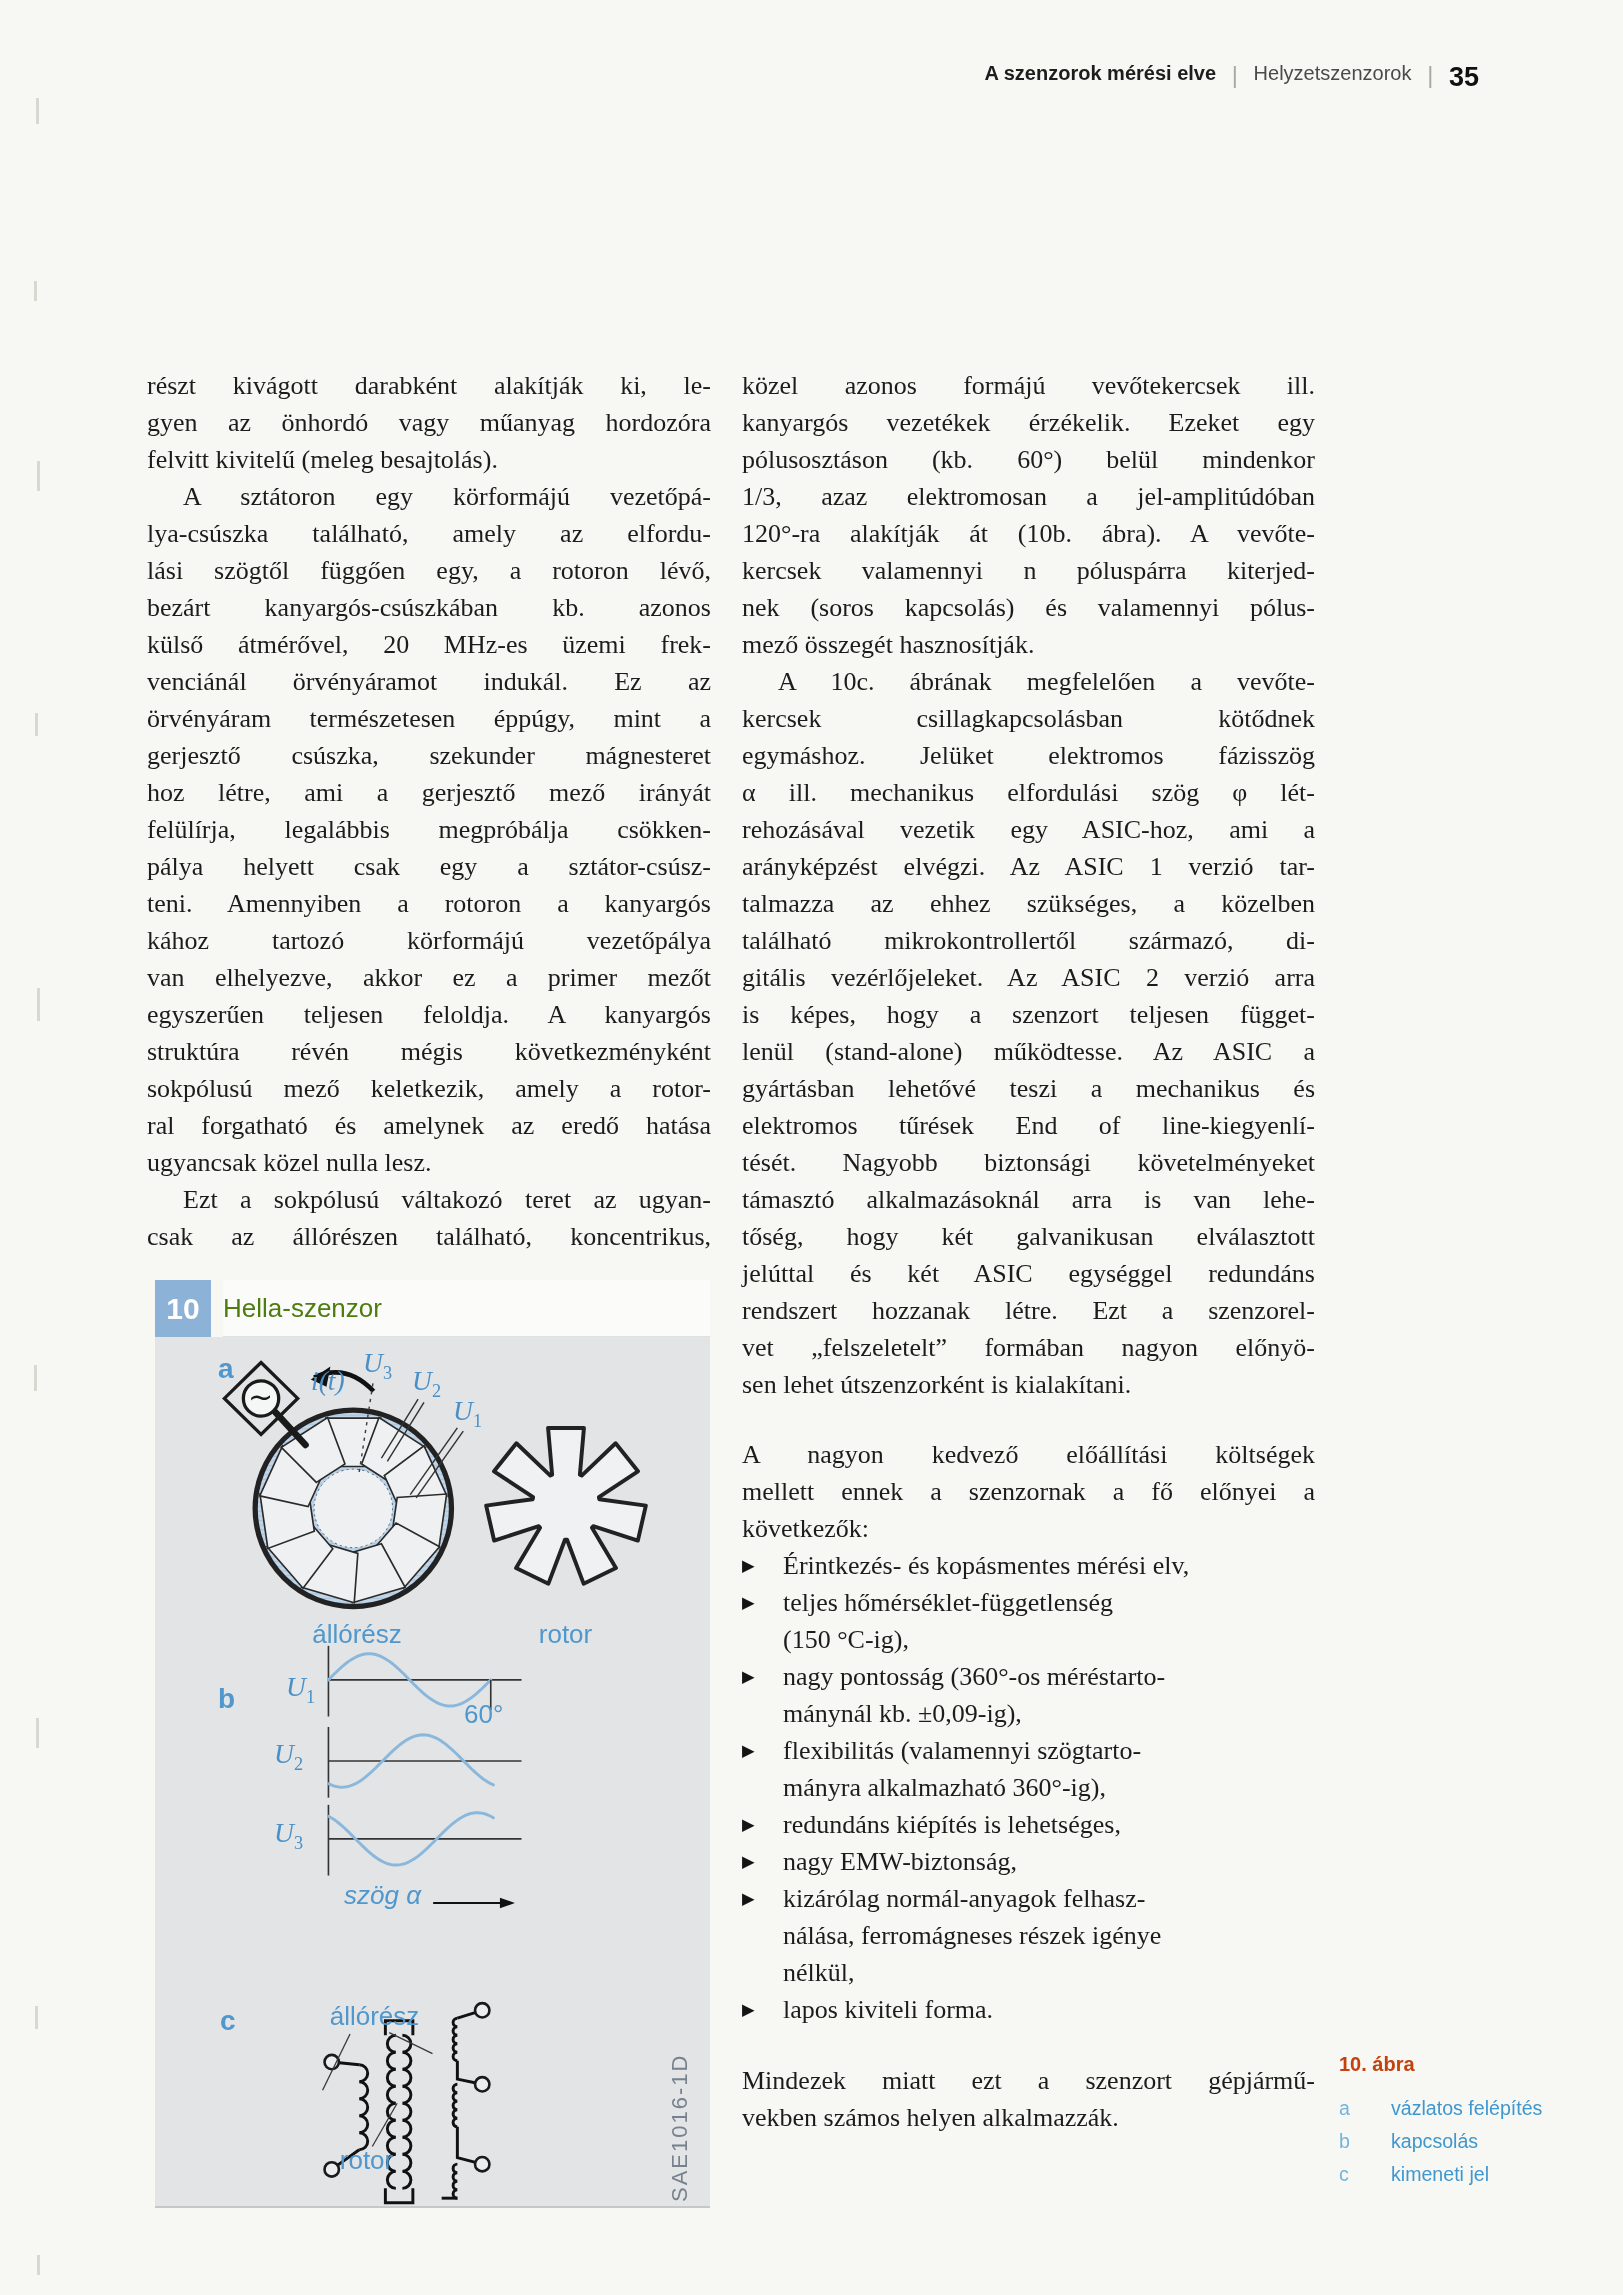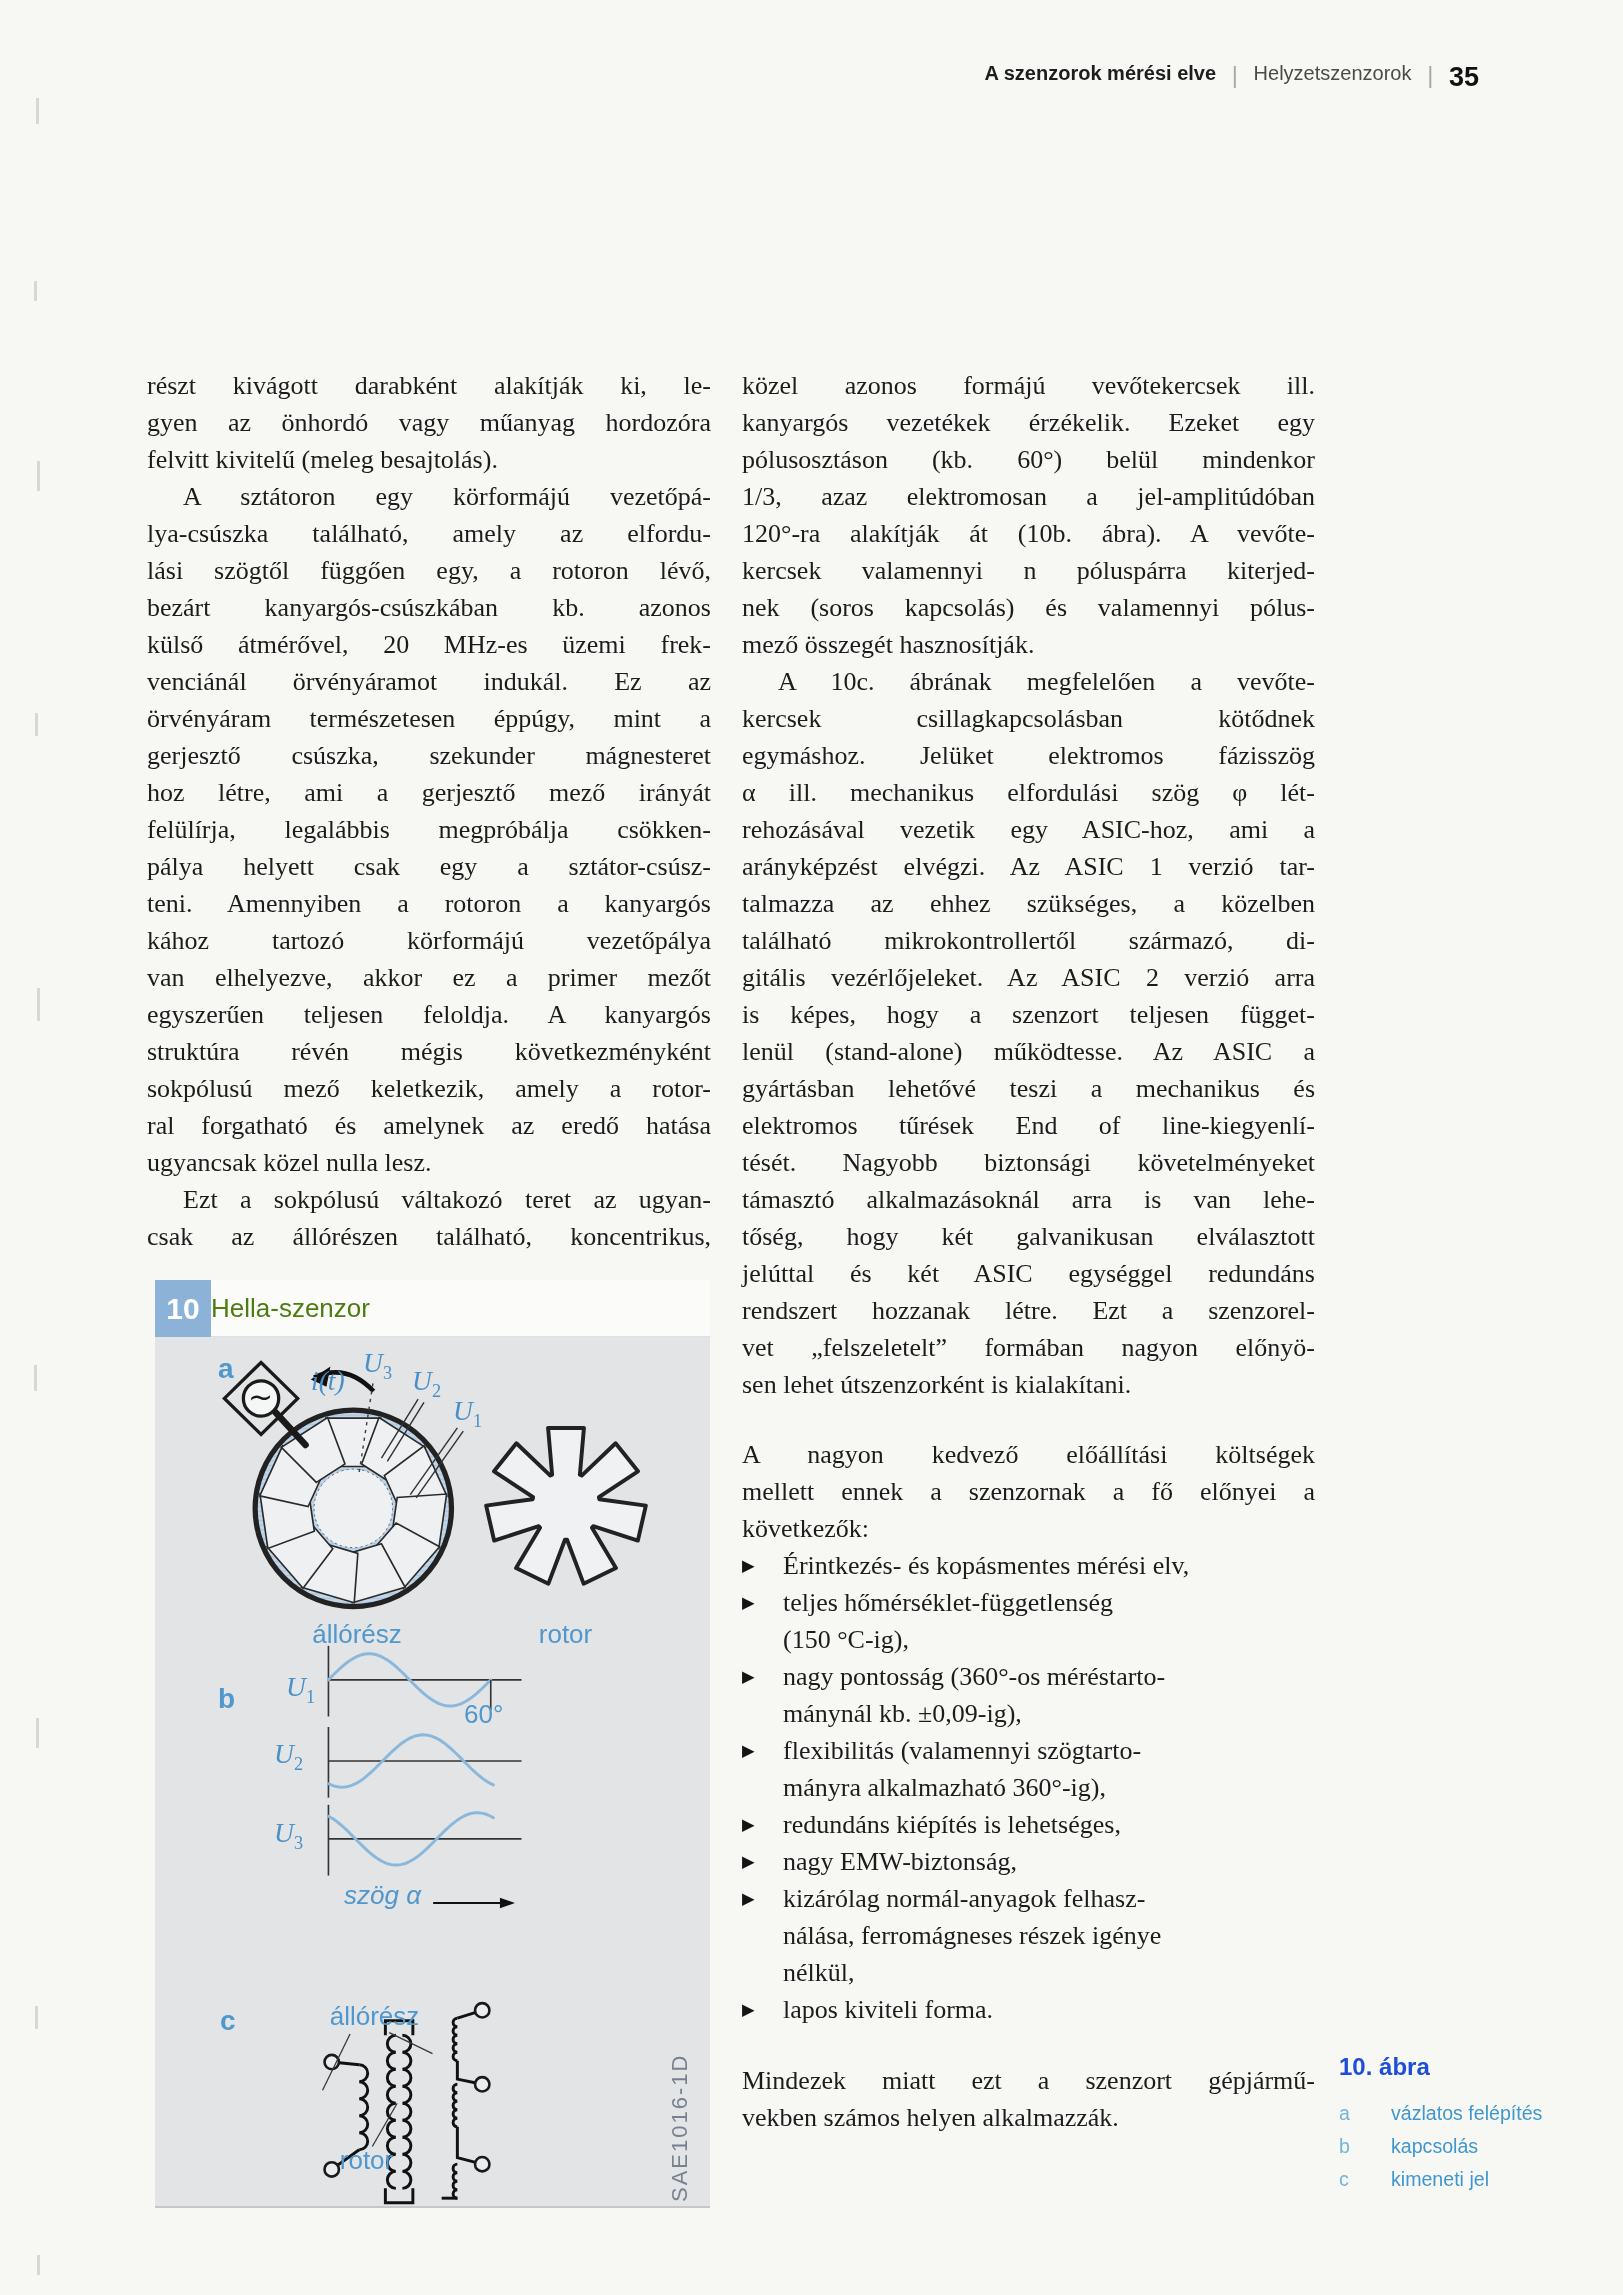--- a/index.html
+++ b/index.html
@@ -29,7 +29,7 @@
 
   
   .figure{position:absolute;left:155px;top:1280px;width:555px;height:928px;}
-  .fig-header{position:absolute;left:0;top:0;width:100%;height:57px;display:flex;z-index:3;}
+  .fig-header{position:absolute;left:0;top:0;width:100%;height:57px;display:flex;z-index:3;gap:12px;}
   .fig-num{width:56px;background:#8cb3d7;color:#ffffff;
            font:bold 30px "Liberation Sans",sans-serif;
            display:flex;align-items:center;justify-content:center;}

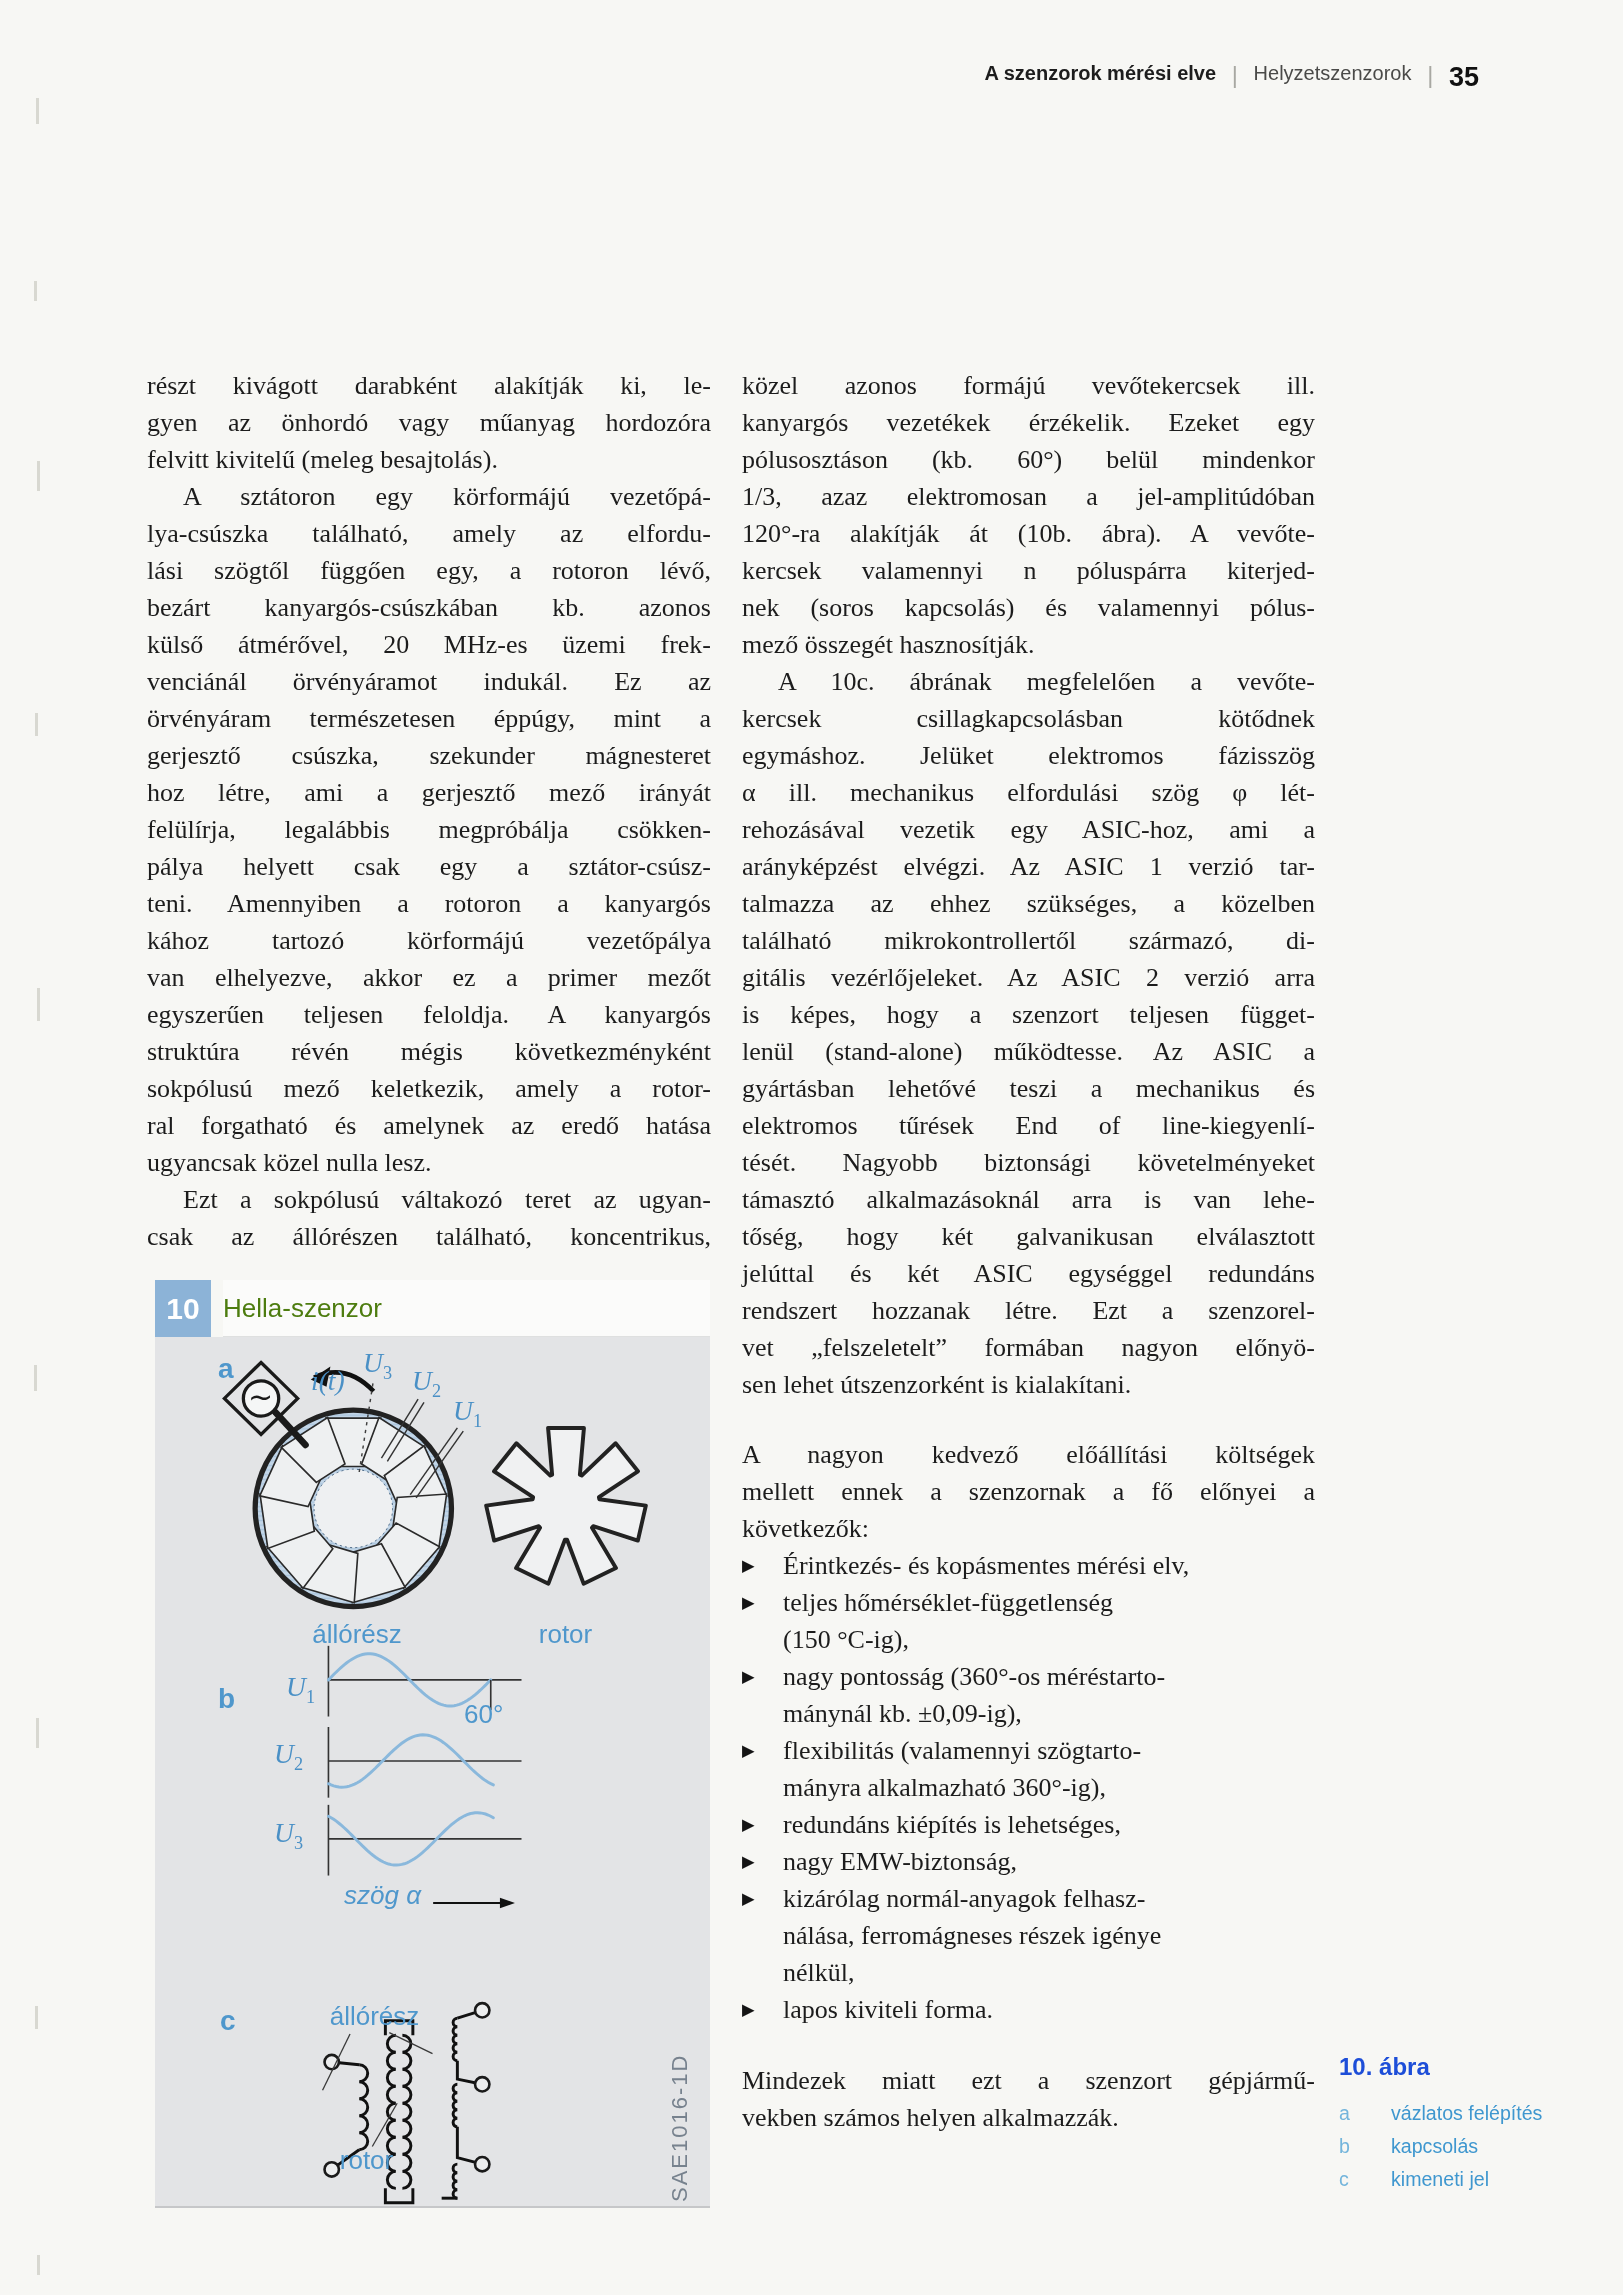--- a/index.html
+++ b/index.html
@@ -52,7 +52,7 @@
 
   
   .caption{position:absolute;left:1339px;top:2053px;font-family:"Liberation Sans",sans-serif;}
-  .cap-title{font-weight:bold;font-size:24px;color:#1d4ed8;margin-bottom:15.7px;}
+  .cap-title{font-weight:bold;font-size:20px;color:#c2410c;margin-bottom:15.7px;}
   .cap-item{display:flex;font-size:19.6px;line-height:33px;}
   .cap-key{width:52px;color:#74b5dc;}
   .cap-text{color:#3f97cf;}

